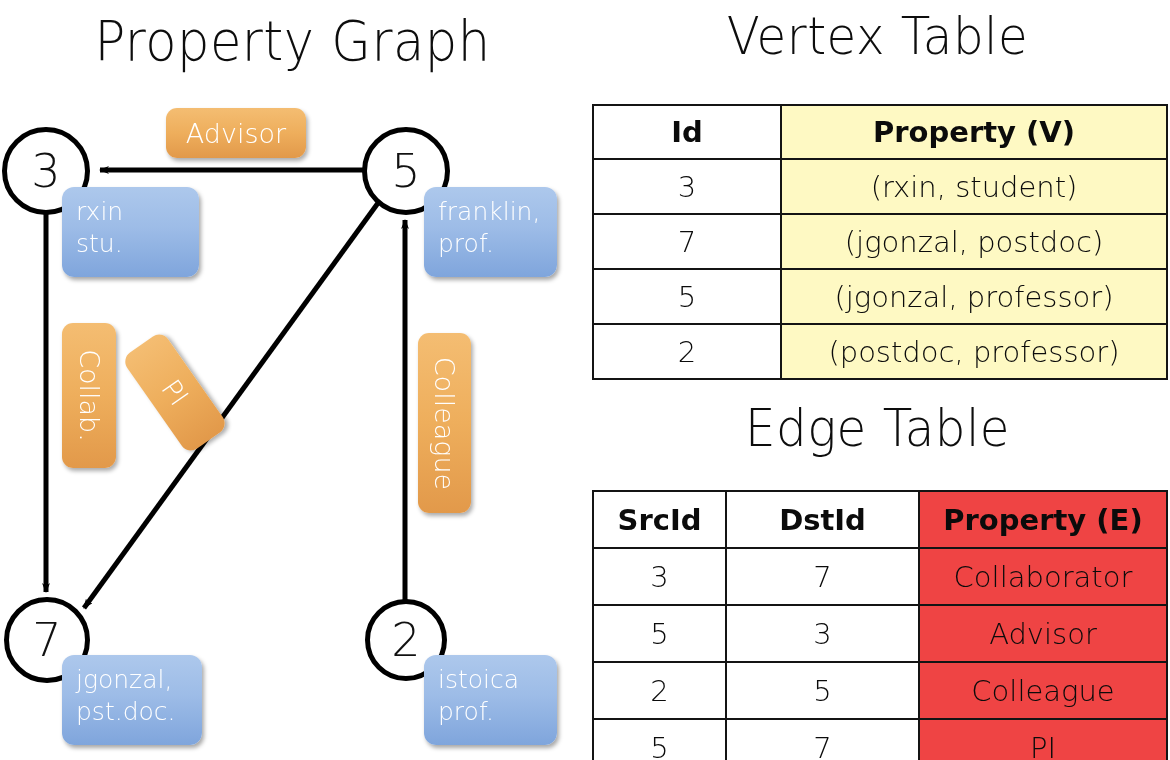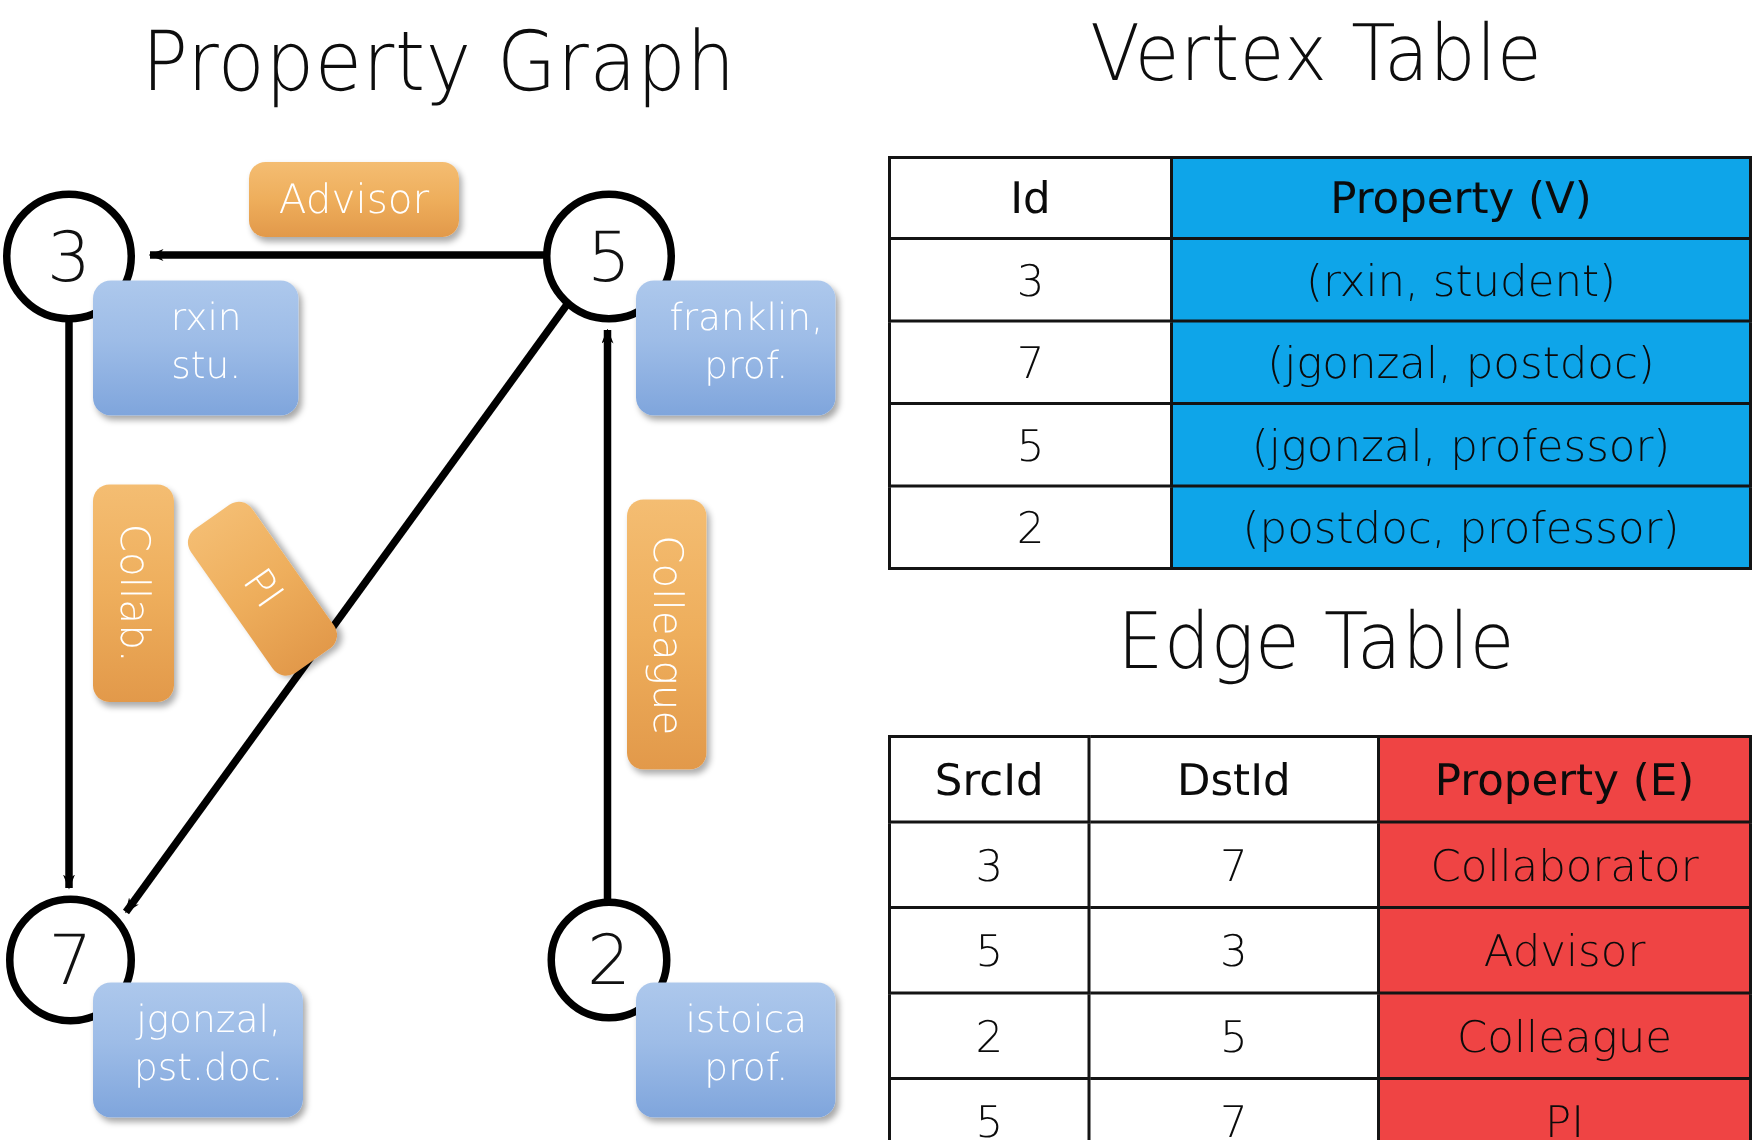--- a/index.html
+++ b/index.html
@@ -128,7 +128,7 @@
     color: #0b0b0b;
     padding: 0;
   }
-  .data-table thead th { font-weight: 400; }
+  .data-table thead th { font-weight: 700; }
 
   #vertex-table { left: 592px; top: 104px; width: 576px; }
   #vertex-table thead th { height: 52px; font-size: 29px; }

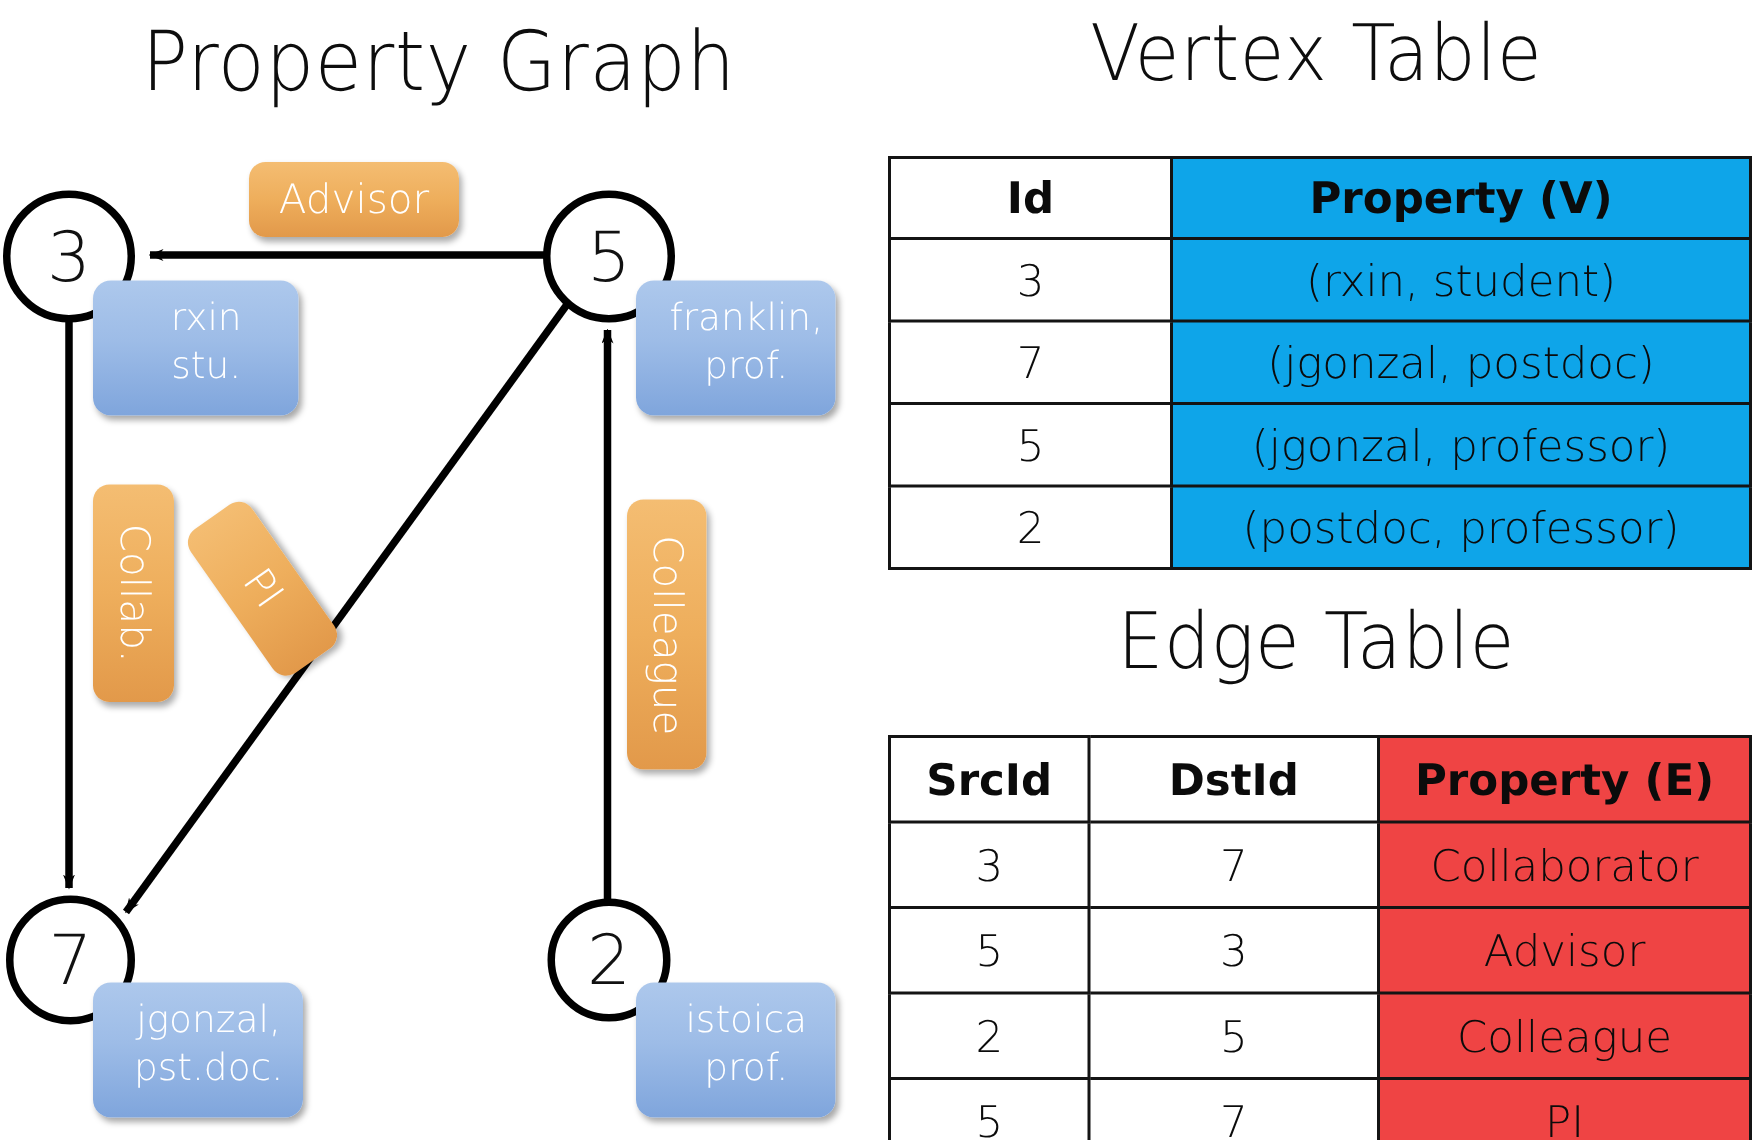--- a/index.html
+++ b/index.html
@@ -141,7 +141,7 @@
   #edge-table col.c-src { width: 133px; }
   #edge-table col.c-dst { width: 193px; }
 
-  .cell-blue  { background: #0ea5e9; }
+  .cell-blue  { background: #fef9c3; }
   .cell-orange{ background: #ef4444; }
 </style>
 </head>

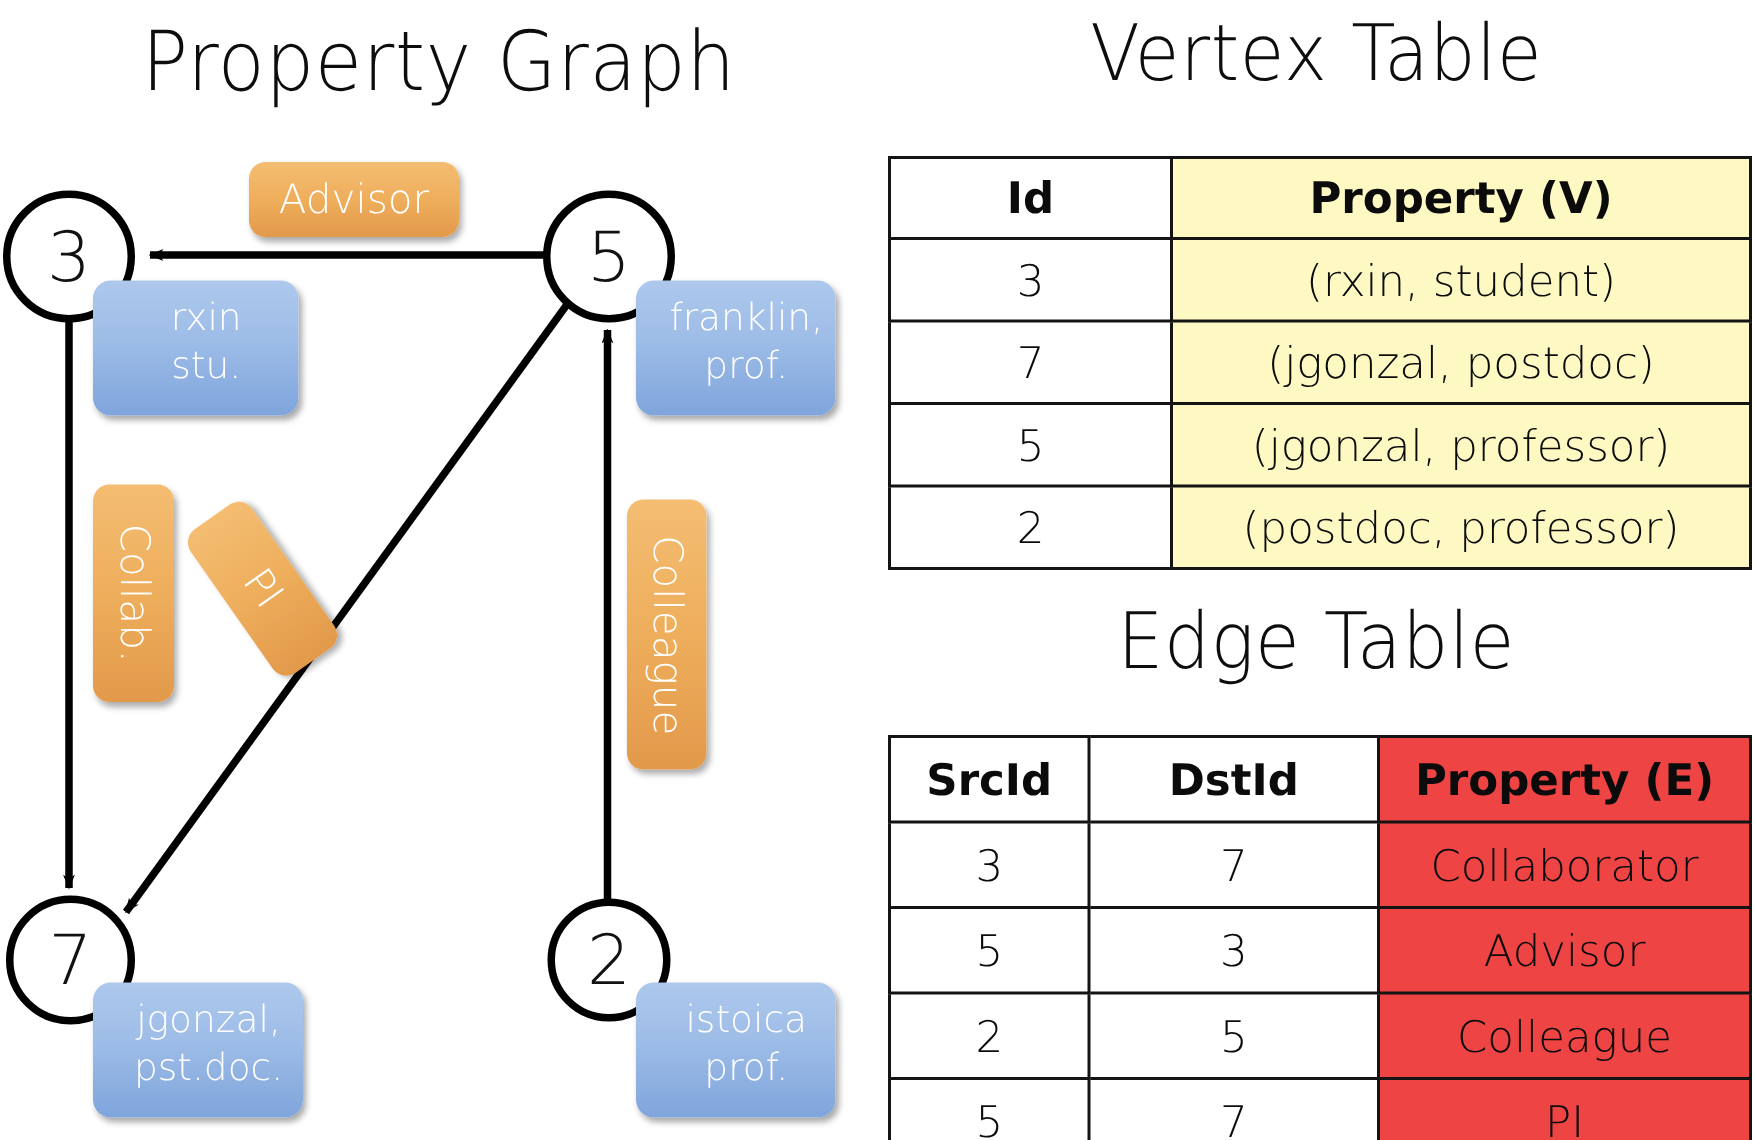--- a/index.html
+++ b/index.html
@@ -87,7 +87,6 @@
     padding: 9px 0 0 14px;
     box-sizing: border-box;
     z-index: 4;
-    text-align: center;
   }
   .prop-box span { display: block; white-space: nowrap; }
 

